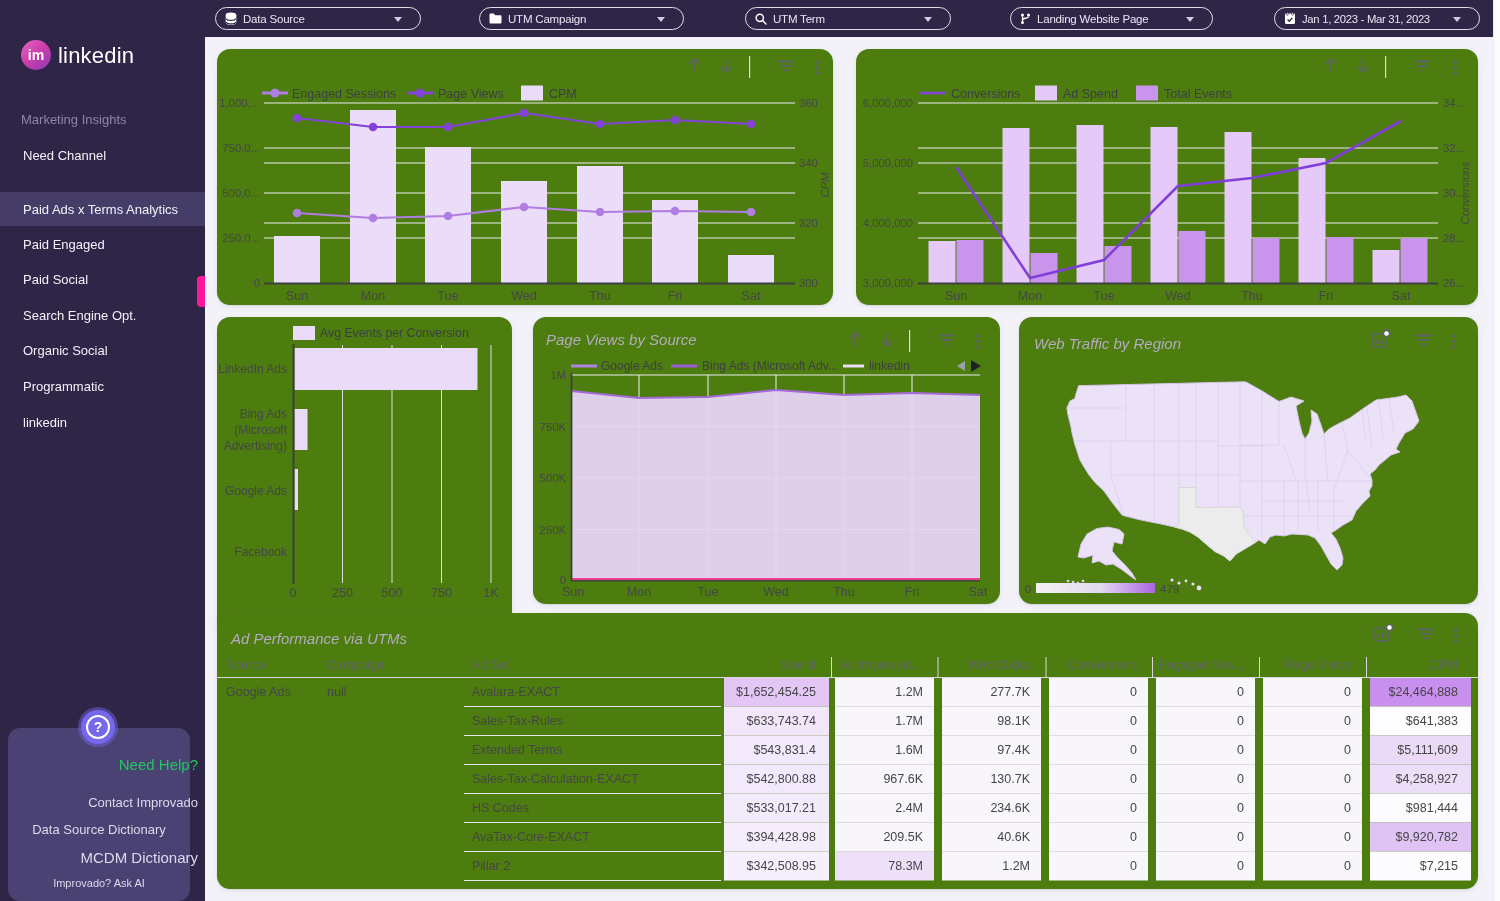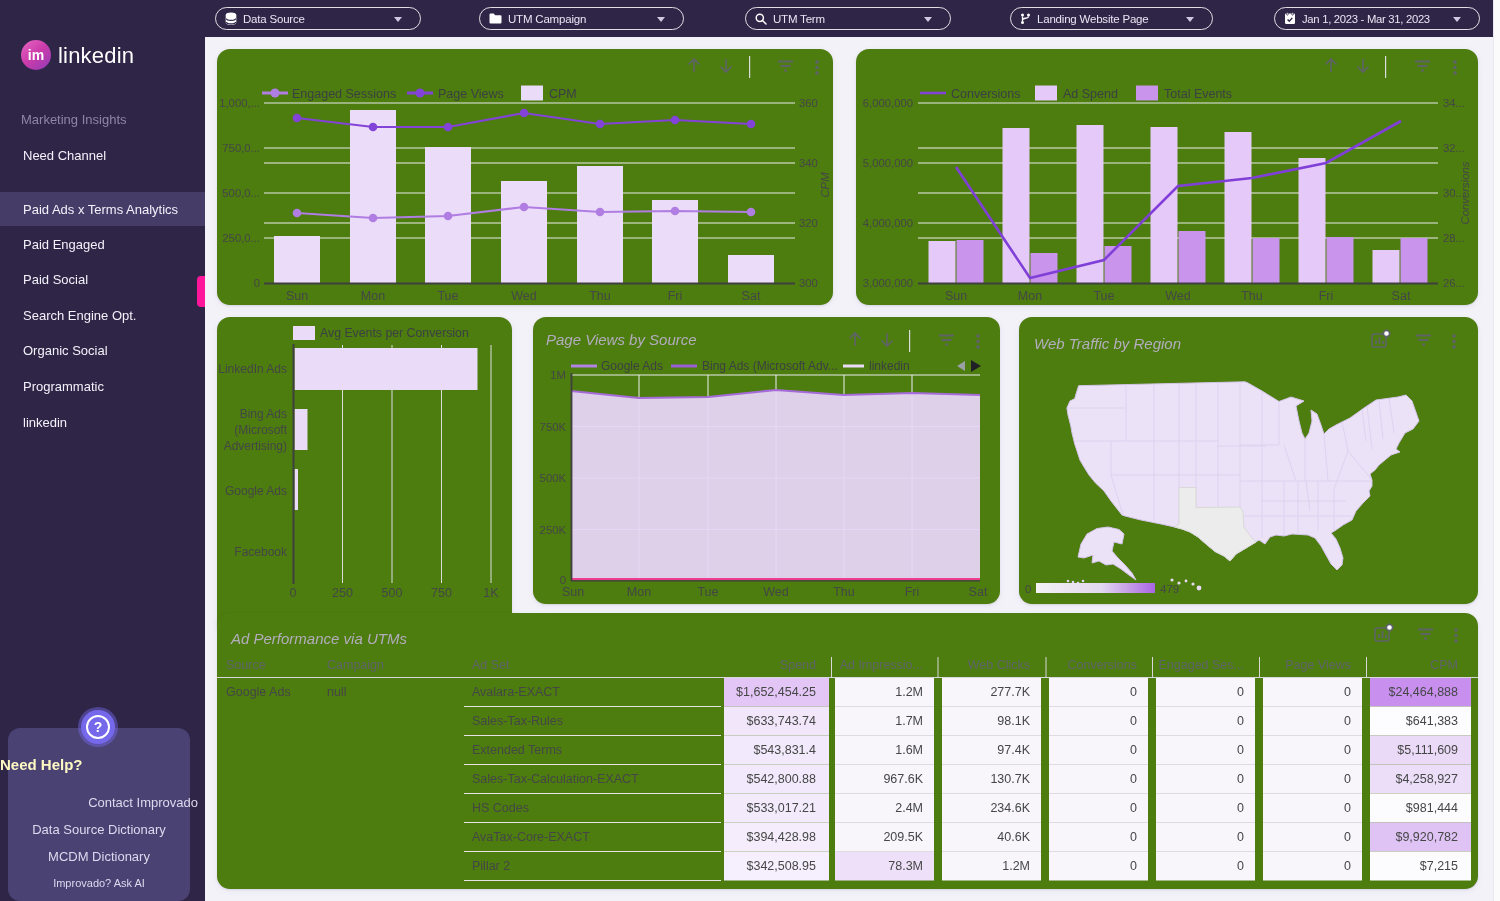--- a/index.html
+++ b/index.html
@@ -90,7 +90,7 @@
   <div class="abs" style="left:8px;top:712px;width:182px;height:173px;background:#4a4273;border-radius:12px"></div>
   <div class="abs" style="left:81px;top:694px;width:34px;height:34px;border-radius:50%;background:#7668ea;box-shadow:0 0 0 3px rgba(118,104,234,.45)"></div>
   <div class="abs" style="left:86px;top:699px;width:24px;height:24px;border-radius:50%;border:2px solid #fff;color:#fff;font-size:14px;font-weight:700;text-align:center;line-height:20px">?</div>
-  <div class="abs" style="left:0;top:740px;width:198px;text-align:left;color:#fef9c3;font-size:15px;font-weight:700">Need Help?</div>
+  <div class="abs" style="left:0;top:740px;width:198px;text-align:right;color:#22c55e;font-size:15px;font-weight:400">Need Help?</div>
   <div class="abs" style="left:0;top:779px;width:198px;text-align:right;color:#ddd9ee;font-size:13px">Contact Improvado</div>
   <div class="abs" style="left:0;top:806px;width:198px;text-align:center;color:#ddd9ee;font-size:13px">Data Source Dictionary</div>
   <div class="abs" style="left:0;top:833px;width:198px;text-align:center;color:#ddd9ee;font-size:13px">MCDM Dictionary</div>

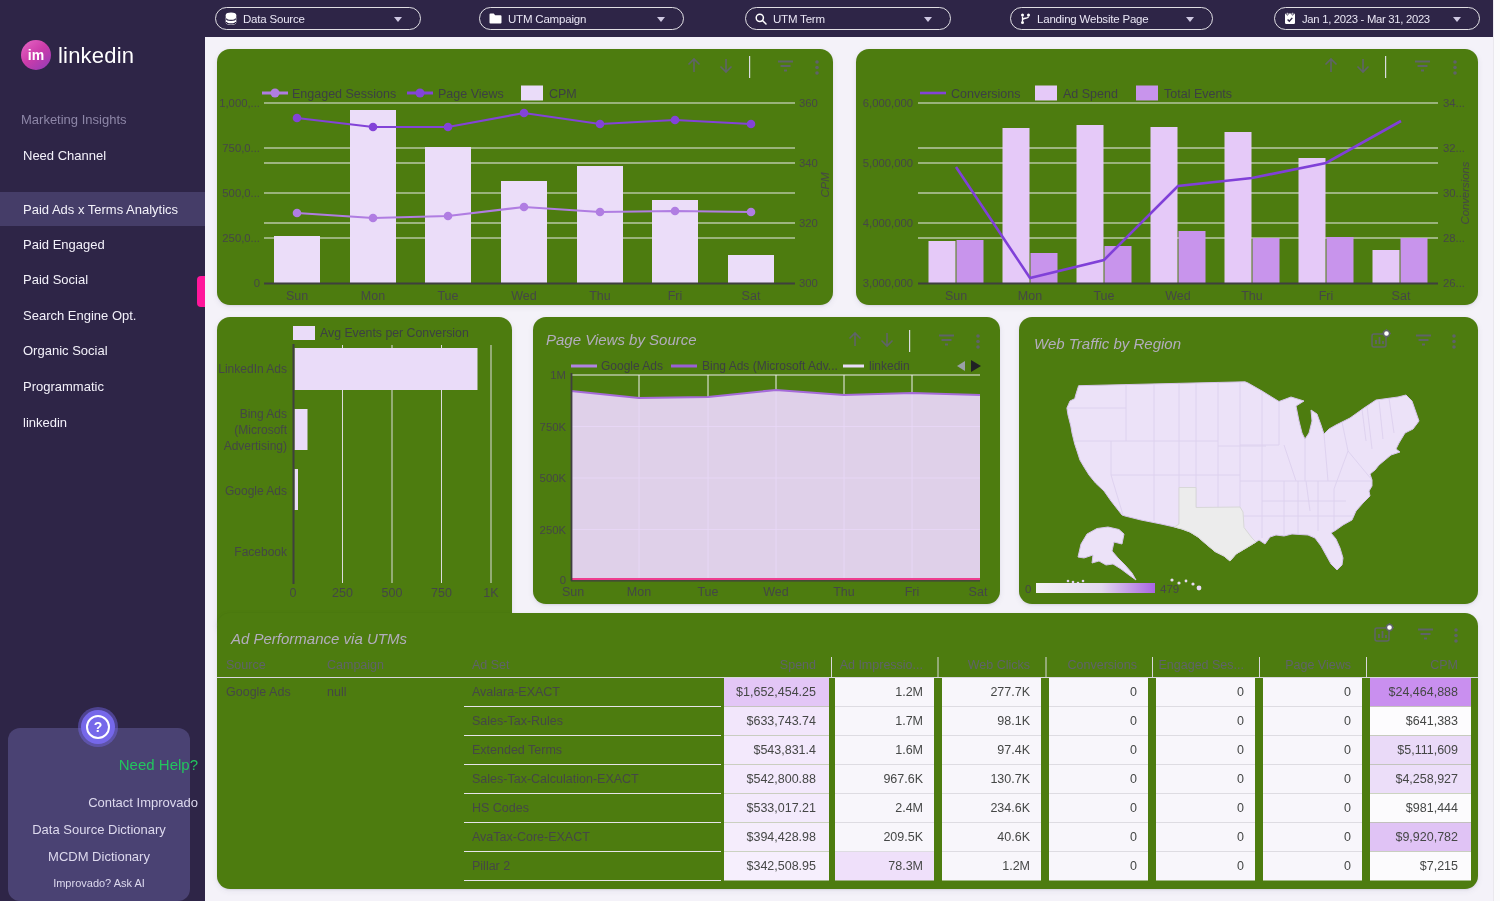--- a/index.html
+++ b/index.html
@@ -93,7 +93,7 @@
   <div class="abs" style="left:0;top:740px;width:198px;text-align:right;color:#22c55e;font-size:15px;font-weight:400">Need Help?</div>
   <div class="abs" style="left:0;top:779px;width:198px;text-align:right;color:#ddd9ee;font-size:13px">Contact Improvado</div>
   <div class="abs" style="left:0;top:806px;width:198px;text-align:center;color:#ddd9ee;font-size:13px">Data Source Dictionary</div>
-  <div class="abs" style="left:0;top:833px;width:198px;text-align:center;color:#ddd9ee;font-size:13px">MCDM Dictionary</div>
+  <div class="abs" style="left:0;top:833px;width:198px;text-align:right;color:#ddd9ee;font-size:15px">MCDM Dictionary</div>
   <div class="abs" style="left:0;top:861px;width:198px;text-align:center;color:#ddd9ee;font-size:11px">Improvado? Ask AI</div>
 </div>
 

